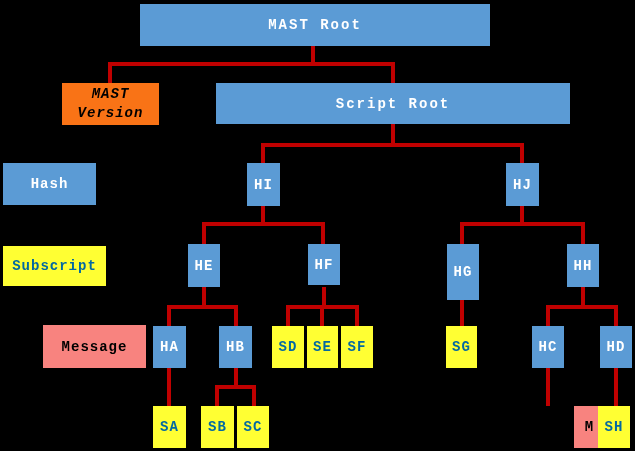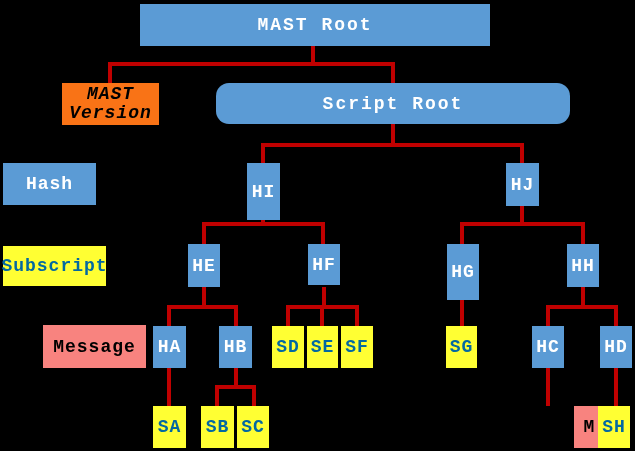--- a/index.html
+++ b/index.html
@@ -34,7 +34,7 @@
     display: flex;
     align-items: center;
     justify-content: center;
-    font-size: 18px;
+    font-size: 14px;
     font-weight: bold;
     letter-spacing: 1px;
     text-align: center;

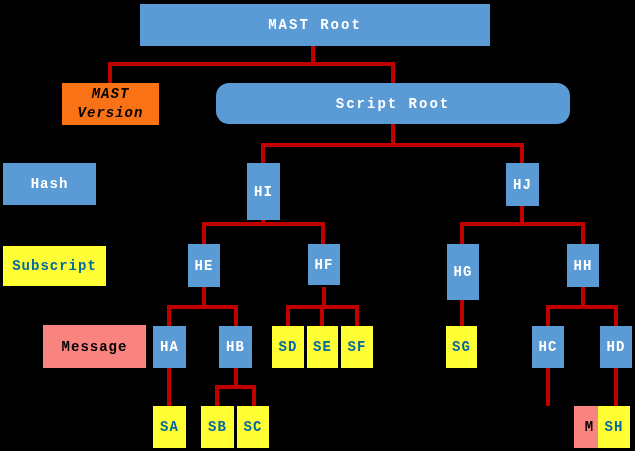--- a/index.html
+++ b/index.html
@@ -81,7 +81,7 @@
 
   <div class="node peach" style="left:62px; top:83px; width:97px; height:42px;">MAST
 Version</div>
-  <div class="node blue big" style="left:216px; top:83px; width:354px; height:41px;border-radius:13px;">Script Root</div>
+  <div class="node blue big" style="left:216px; top:83px; width:354px; height:41px;">Script Root</div>
 
   <div class="node blue" style="left:3px; top:163px; width:93px; height:42px;">Hash</div>
   <div class="node blue" style="left:247px; top:163px; width:33px; height:57px;">HI</div>

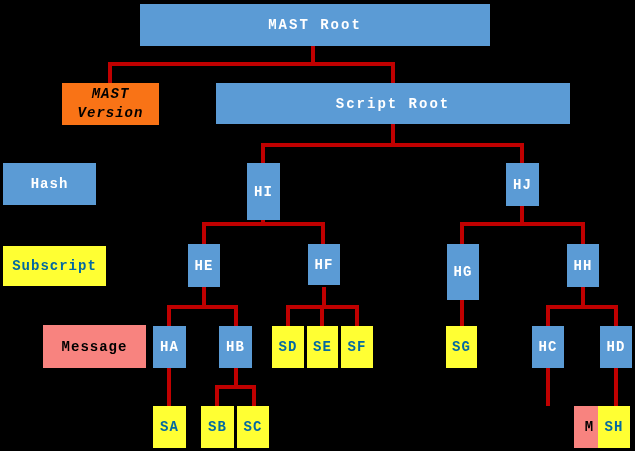--- a/index.html
+++ b/index.html
@@ -84,7 +84,7 @@
   <div class="node blue big" style="left:216px; top:83px; width:354px; height:41px;">Script Root</div>
 
   <div class="node blue" style="left:3px; top:163px; width:93px; height:42px;">Hash</div>
-  <div class="node blue" style="left:247px; top:163px; width:33px; height:57px;">HI</div>
+  <div class="node blue" style="left:247px; top:163px; width:33px; height:43px;">HI</div>
   <div class="node blue" style="left:506px; top:163px; width:33px; height:43px;">HJ</div>
 
   <div class="node yellow" style="left:3px; top:246px; width:103px; height:40px;">Subscript</div>

